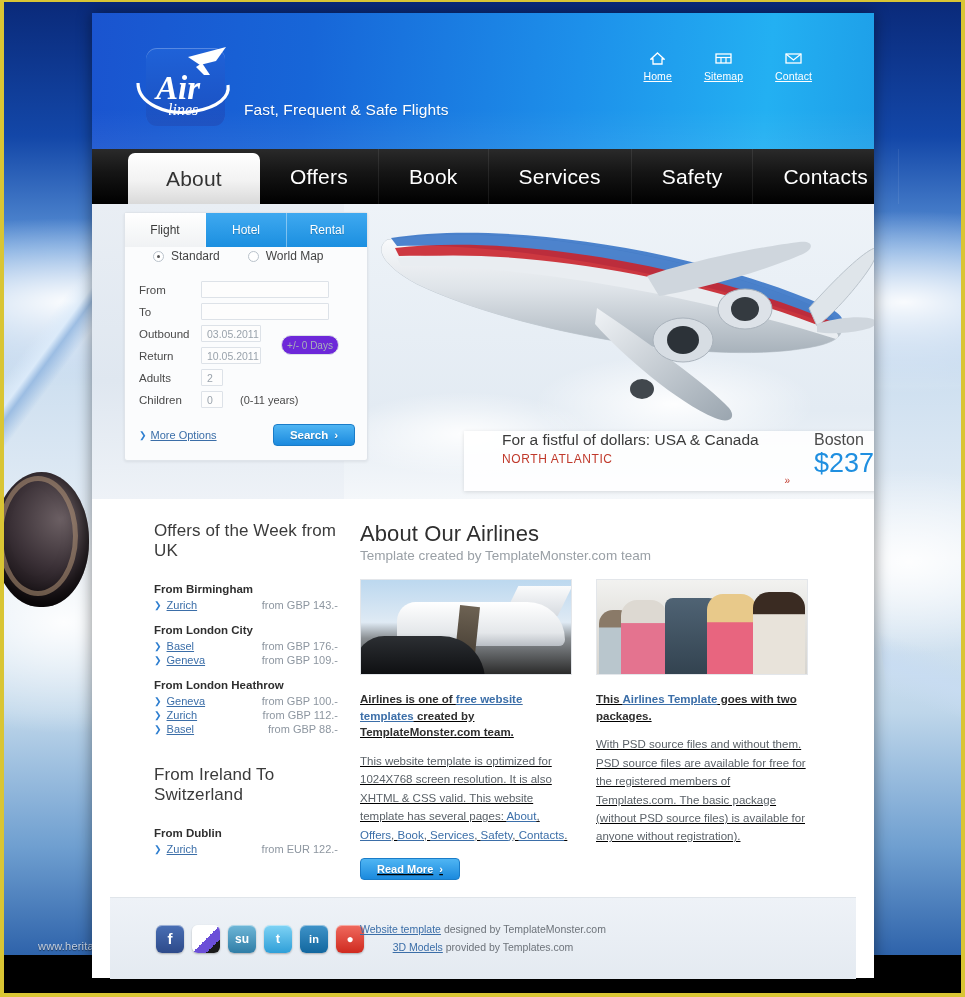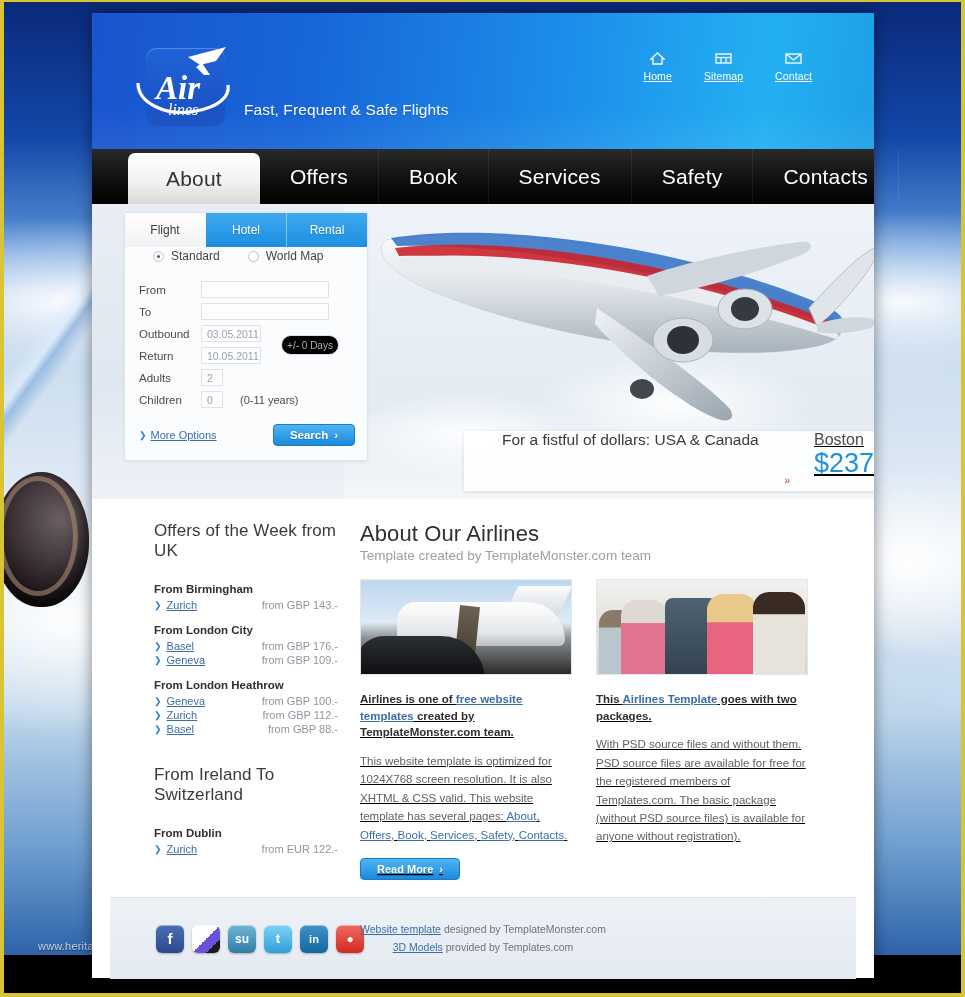--- a/index.html
+++ b/index.html
@@ -189,7 +189,7 @@
   .finput.num  { width: 22px; text-align: left; }
   #days-box {
     position: absolute; left: 142px; top: 10px;
-    width: 58px; height: 20px; border: 1px solid #dde2e8; background: #000000;
+    width: 58px; height: 20px; border: 1px solid #dde2e8; background: #6d28d9;
     font-size: 10px; color: #a7b0b8; display: flex; align-items: center; justify-content: center;
     border-radius: 10px;
   }

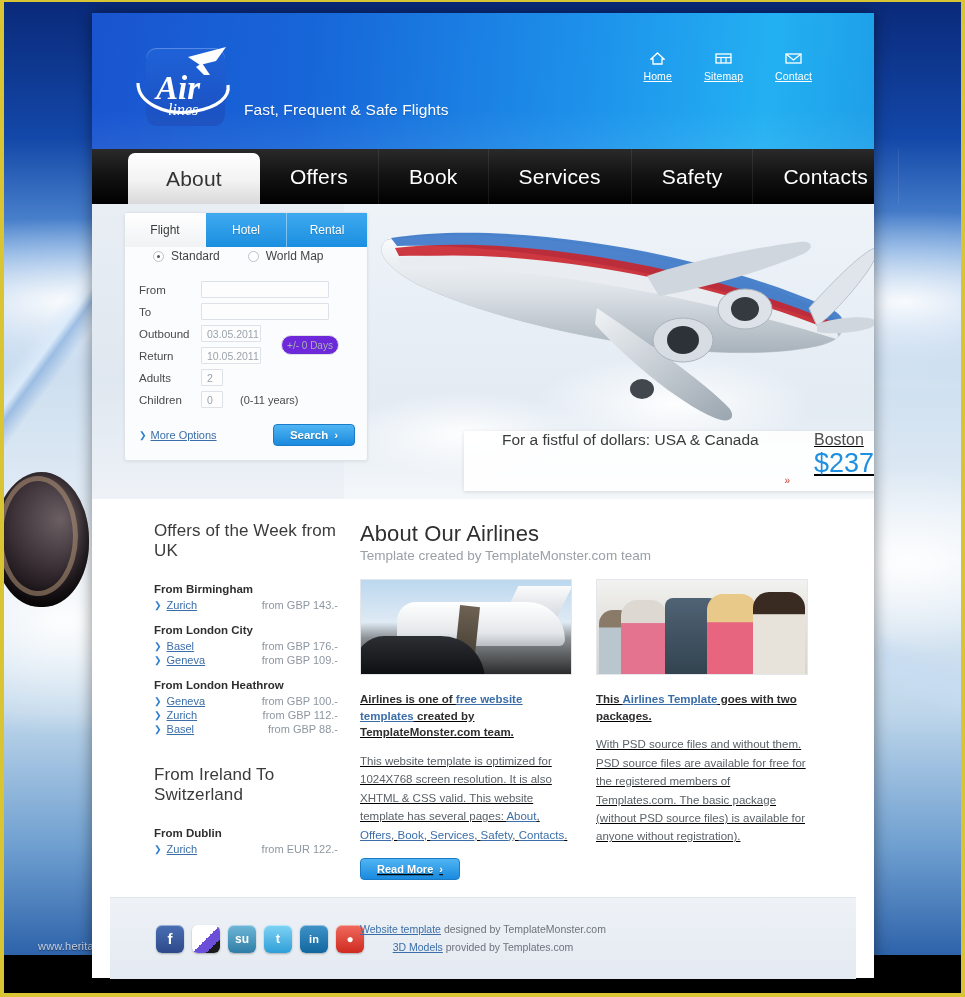--- a/index.html
+++ b/index.html
@@ -219,7 +219,7 @@
   #promo-title { font-size: 15.5px; color: #3b3b3b; margin-bottom: 3px; }
   #promo-sub { font-size: 12px; color: #c0392b; letter-spacing: .6px; }
   #promo-arrow { position: absolute; right: 26px; bottom: 5px; color: #c0392b; font-size: 10px; letter-spacing:-2px;}
-  #promo-right { width: 118px; text-align: left; padding-right: 16px; text-decoration: underline; }
+  #promo-right { width: 118px; text-align: left; padding-right: 16px; }
   #promo-city { font-size: 16px; color: #4a4a4a; }
   #promo-price { font-size: 27px; color: #1f8fe0; font-weight: 500; line-height: 1.05; }
 

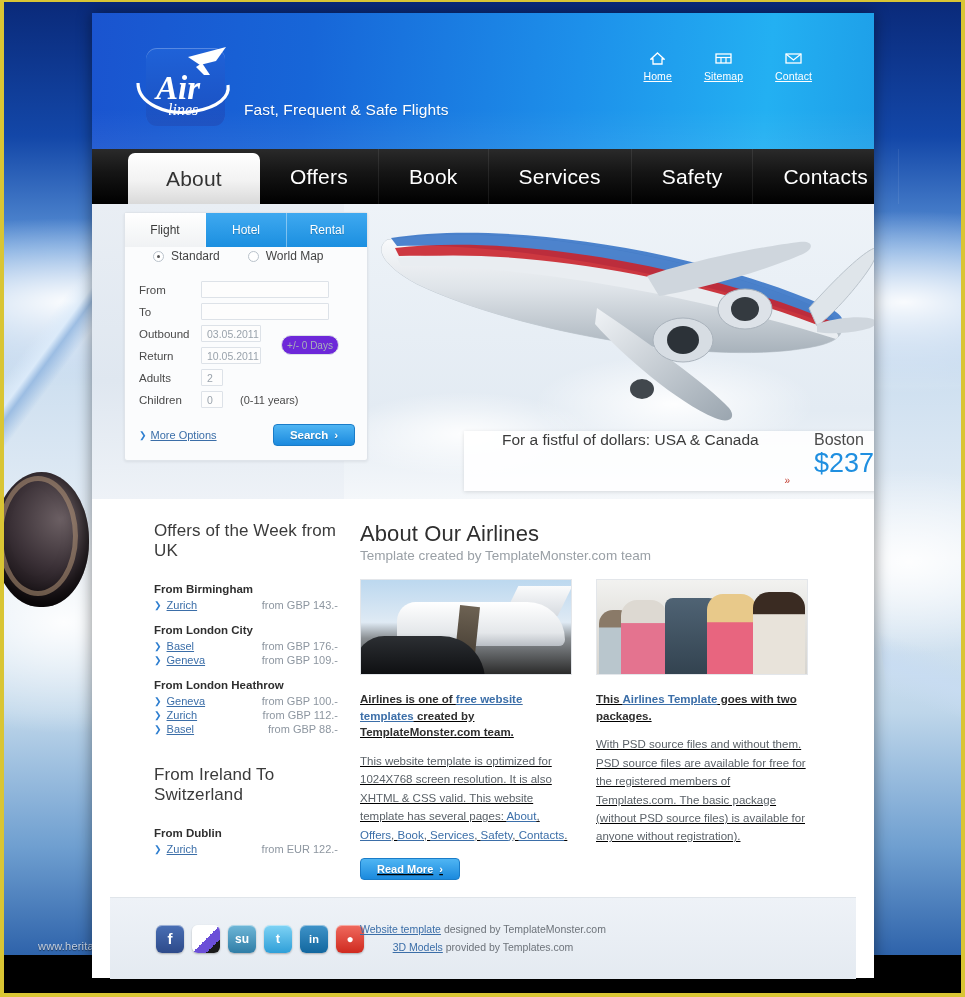--- a/index.html
+++ b/index.html
@@ -479,6 +479,7 @@
       <div id="promo">
         <div id="promo-left">
           <div id="promo-title">For a fistful of dollars: USA &amp; Canada</div>
+          <div id="promo-sub">NORTH ATLANTIC</div>
           <div id="promo-arrow">»</div>
         </div>
         <div id="promo-right">

